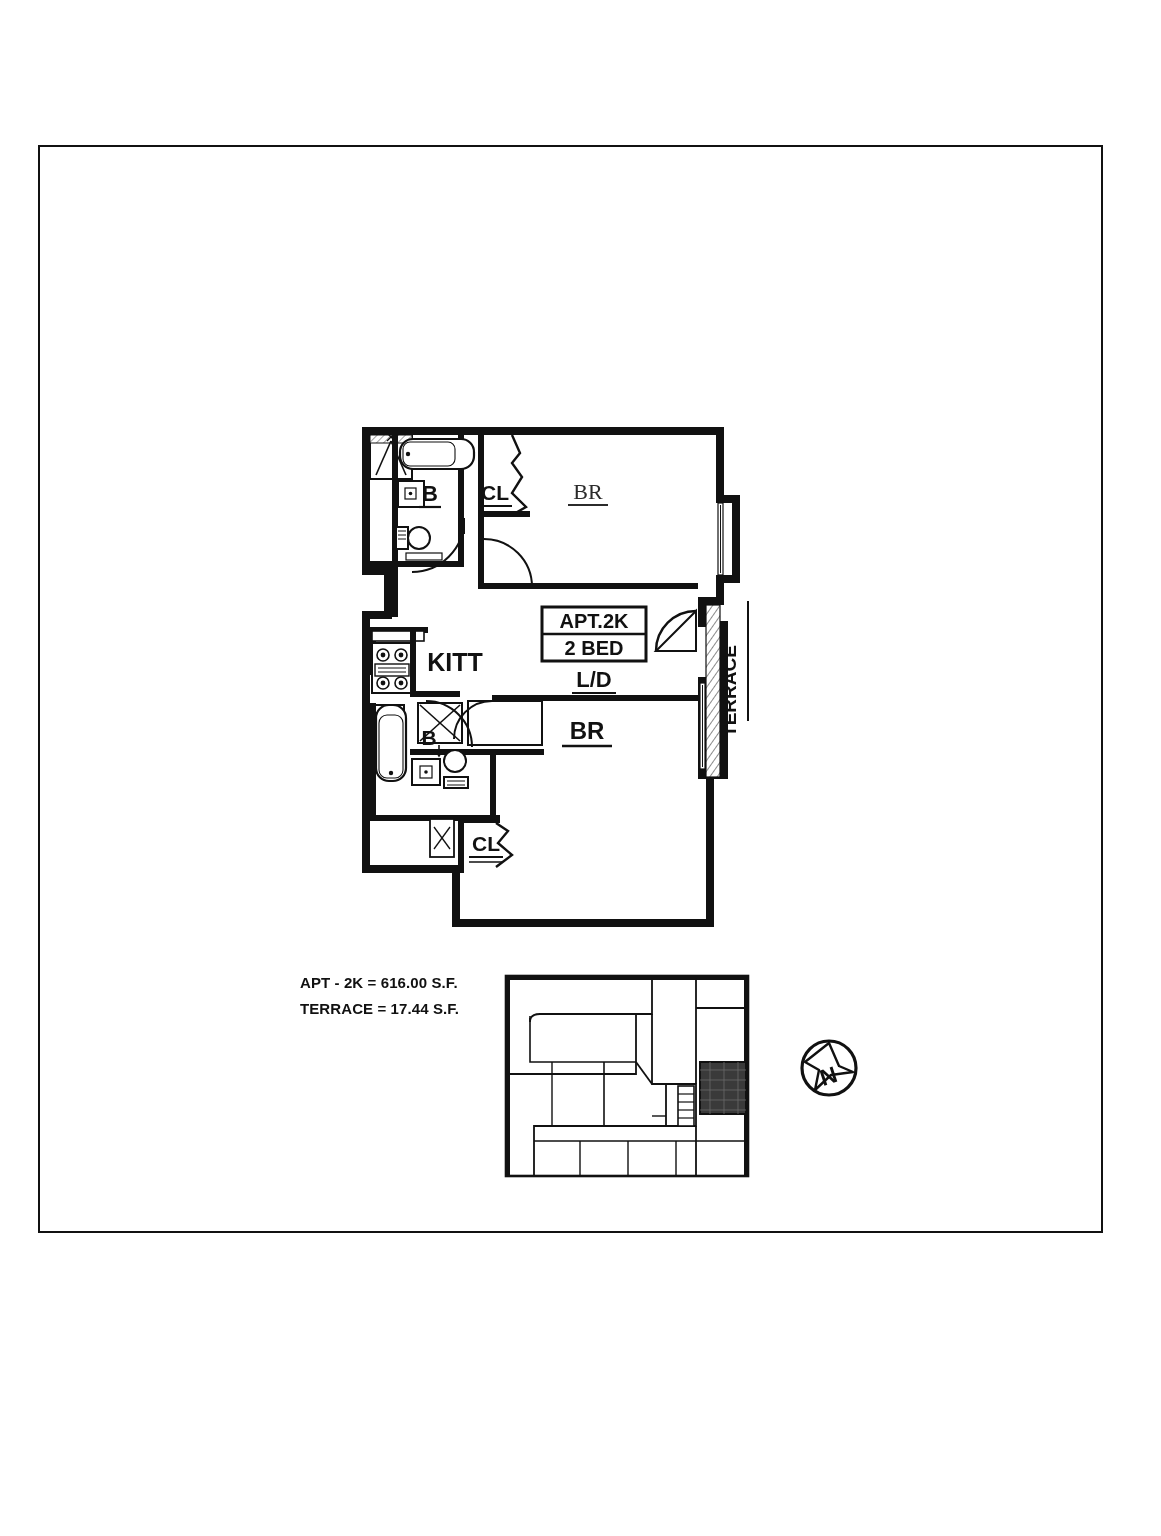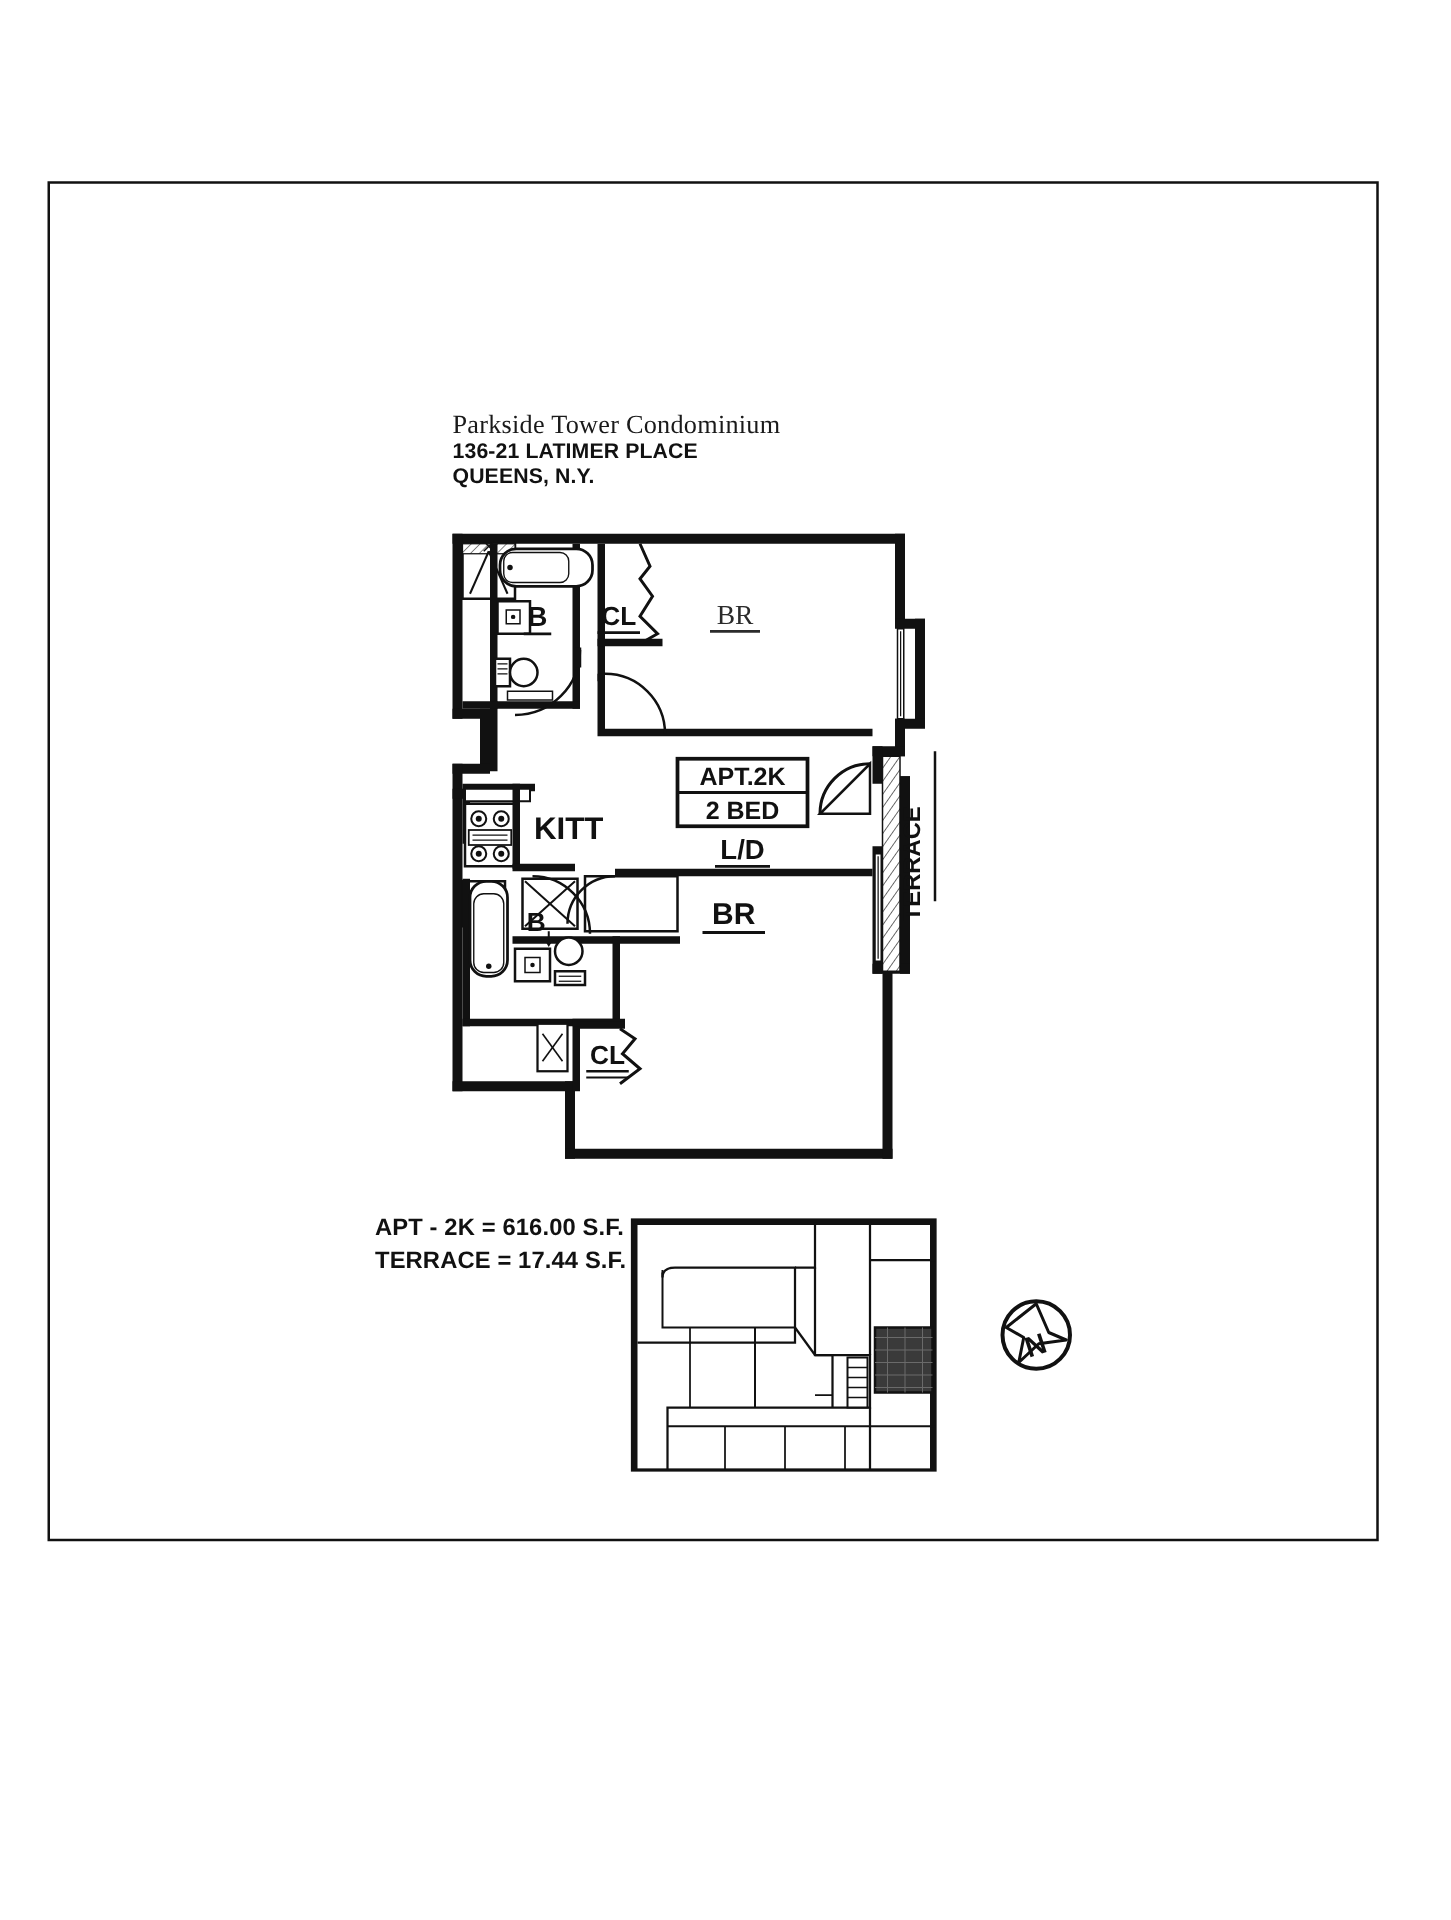--- a/index.html
+++ b/index.html
@@ -106,11 +106,6 @@
 
   <div class="frame"></div>
 
-  <div class="titleblock">
-    <div class="title-line1">Parkside Tower Condominium</div>
-    <div class="title-line2">136-21 LATIMER PLACE</div>
-    <div class="title-line3">QUEENS, N.Y.</div>
-  </div>
 
   <div class="planwrap">
     <svg width="430" height="540" viewBox="0 0 430 540">

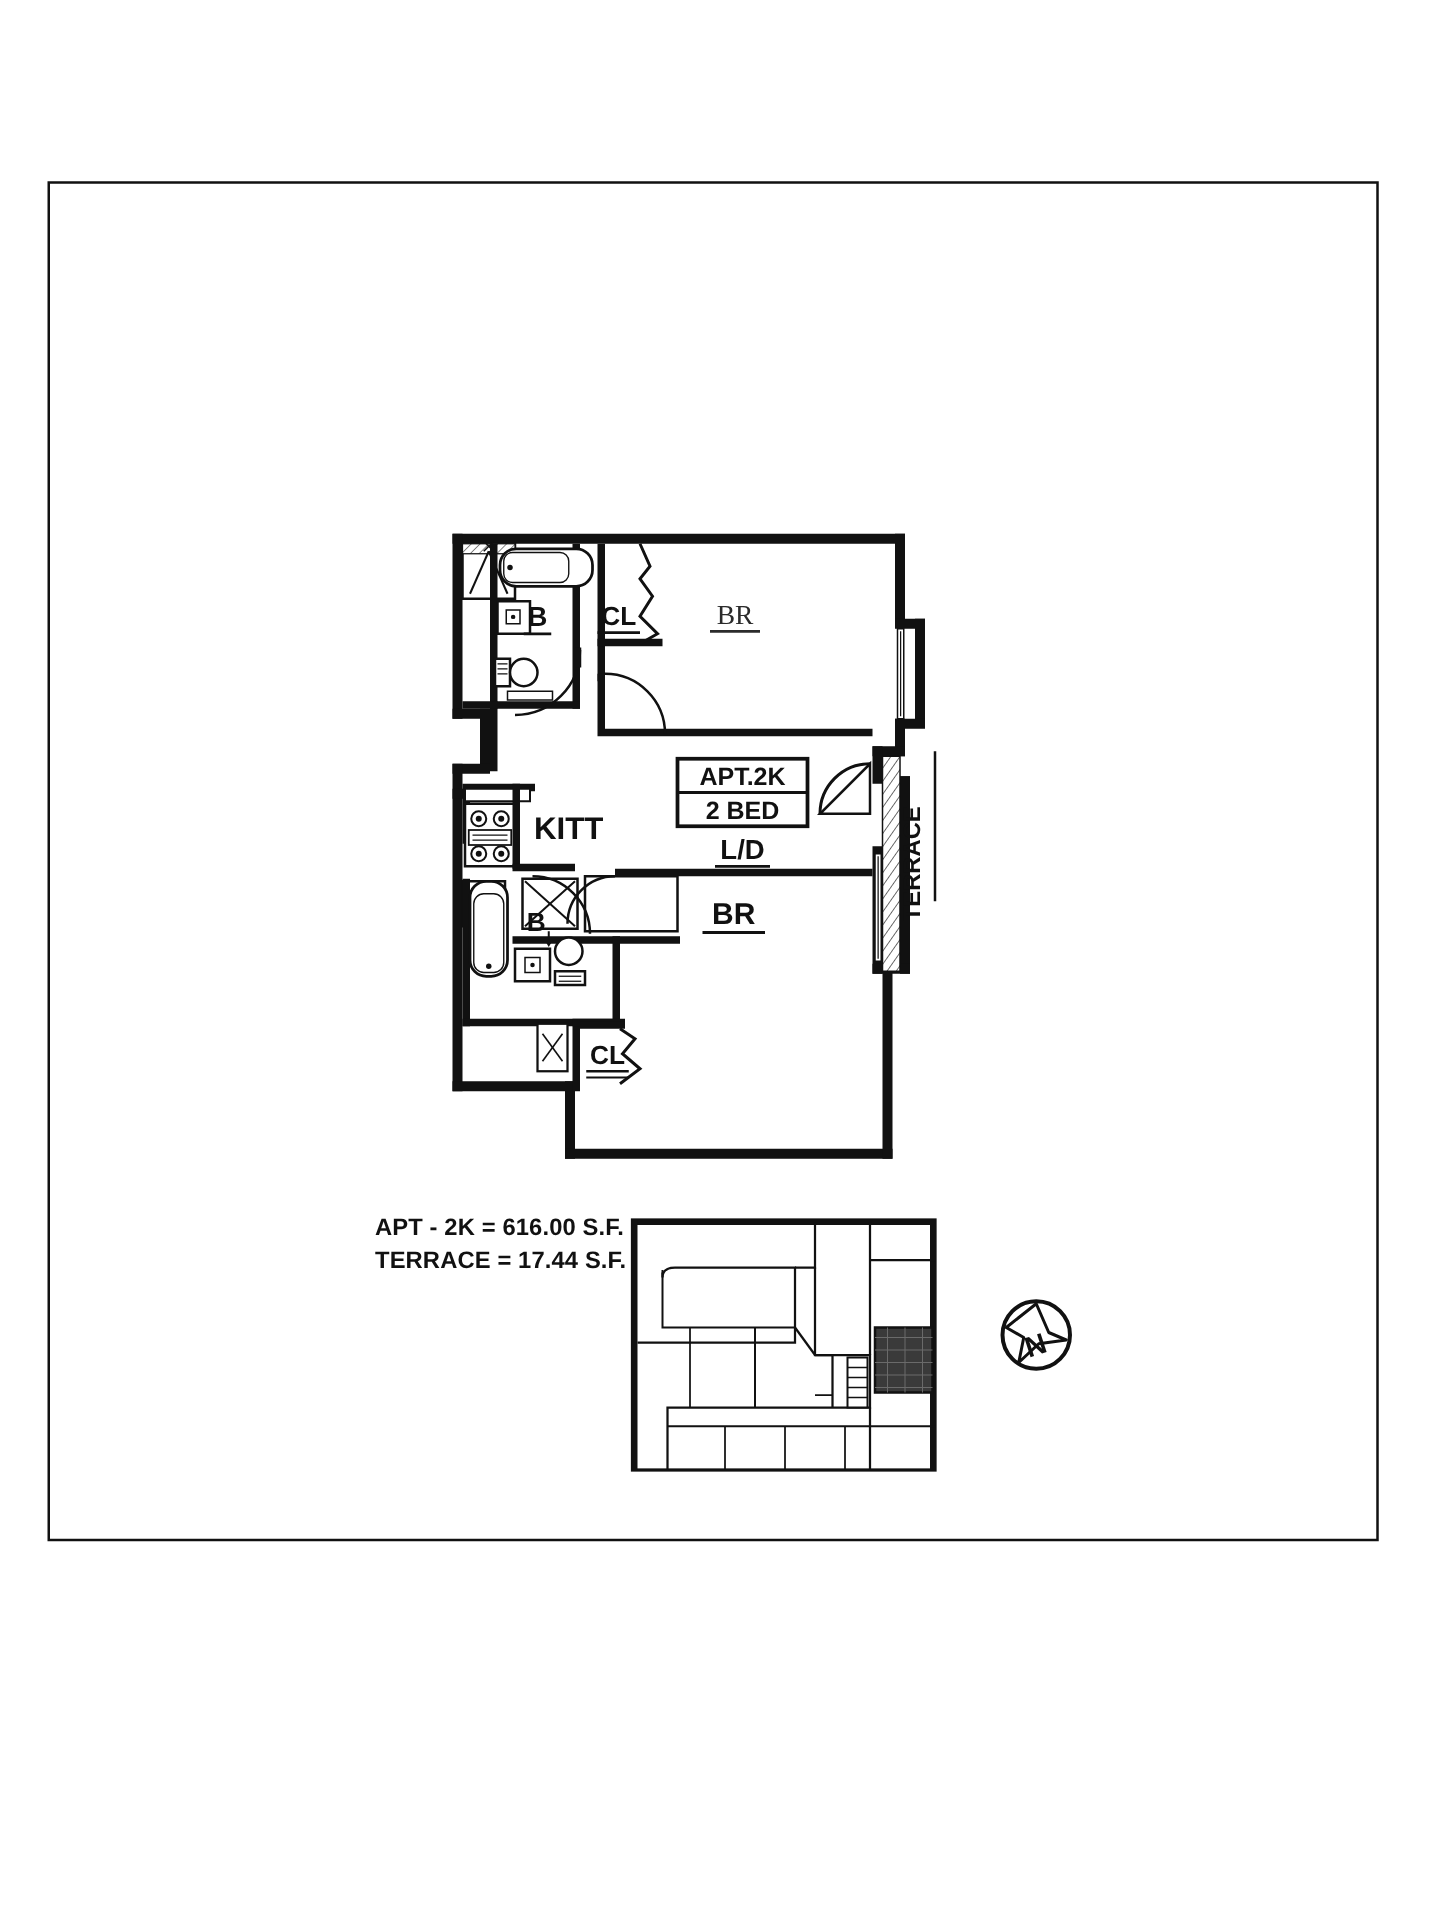--- a/index.html
+++ b/index.html
@@ -70,7 +70,7 @@
   .area-line {
     font-family: "Liberation Sans", sans-serif;
     font-weight: bold;
-    font-size: 19px;
+    font-size: 15px;
     color: #111111;
     white-space: nowrap;
     line-height: 26px;

